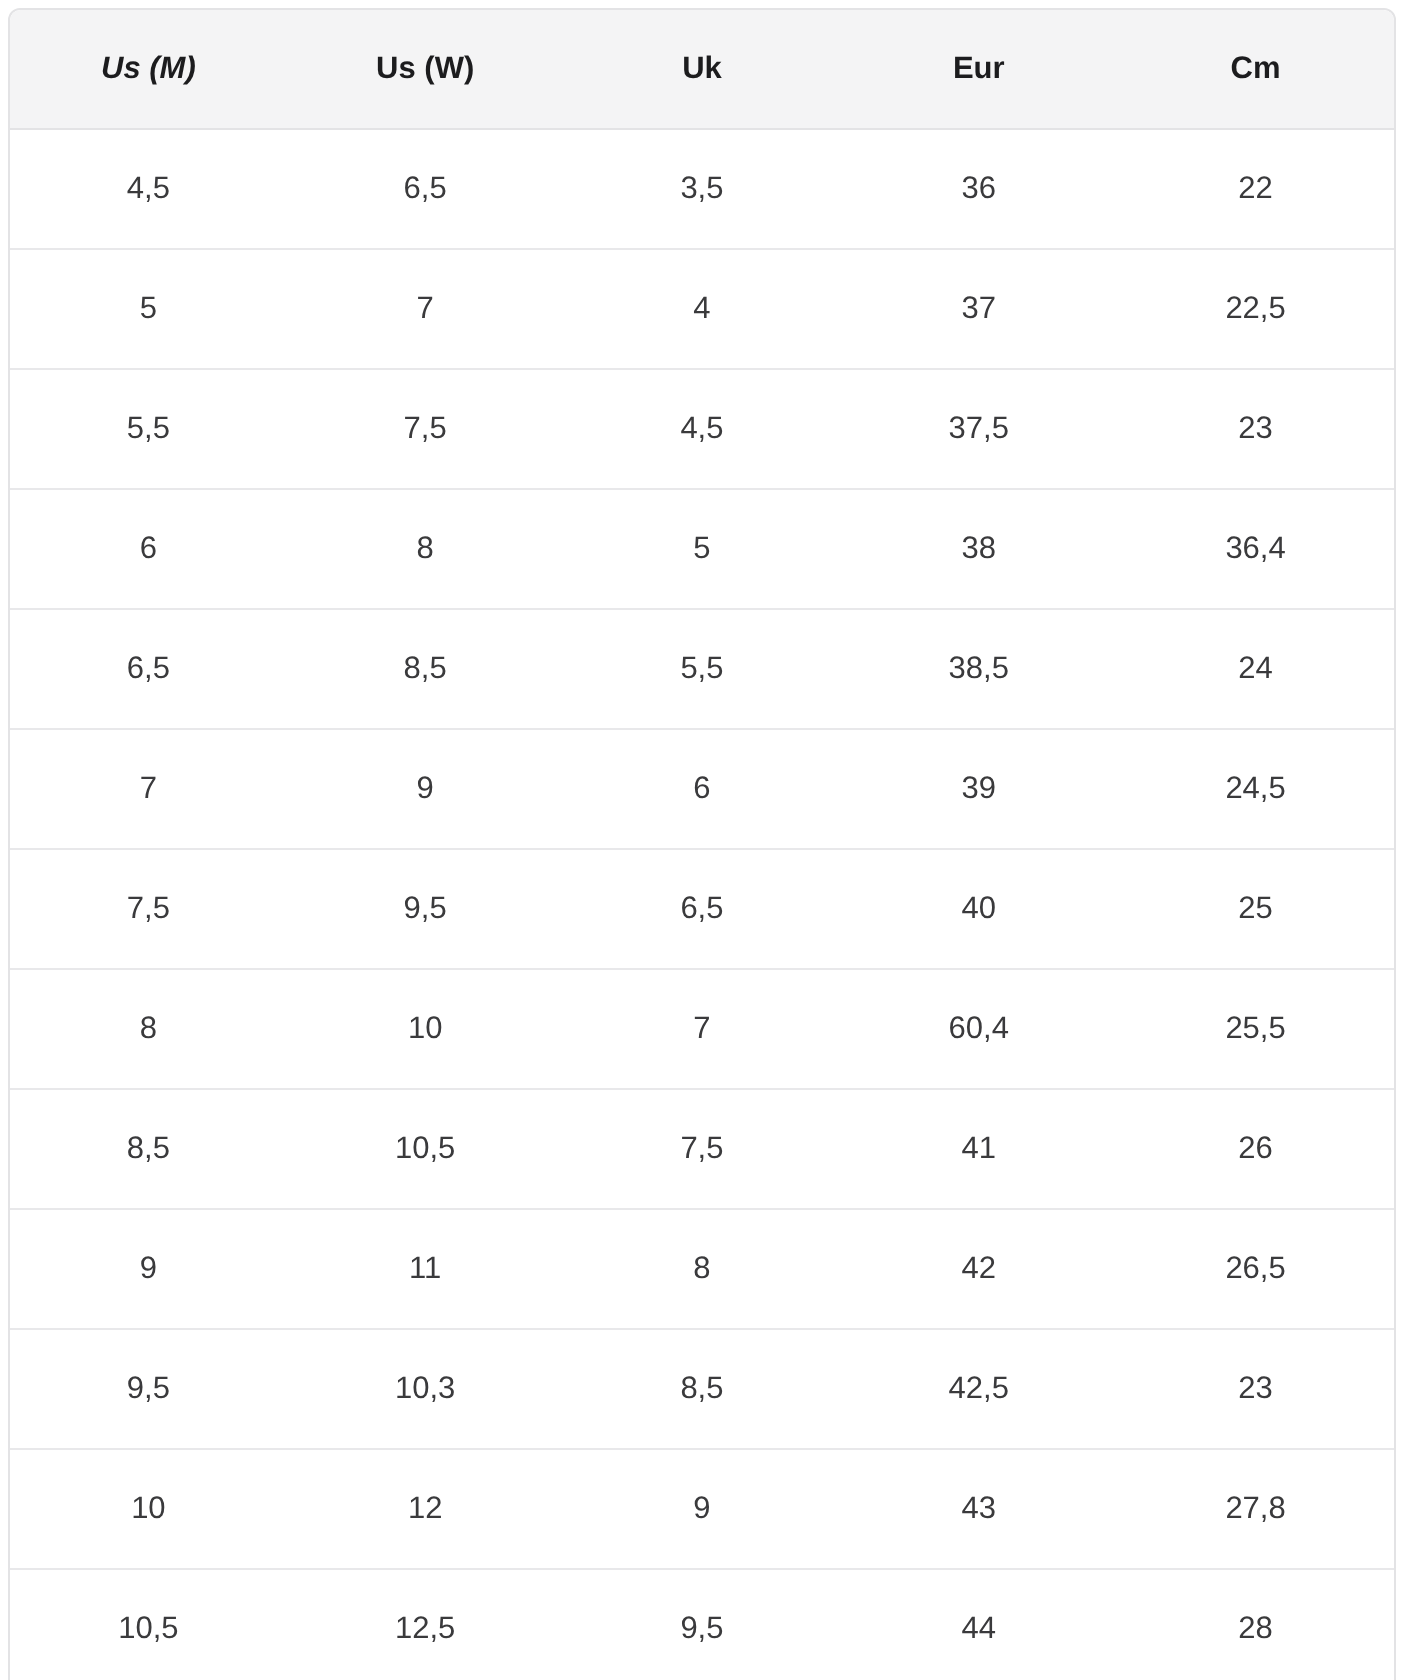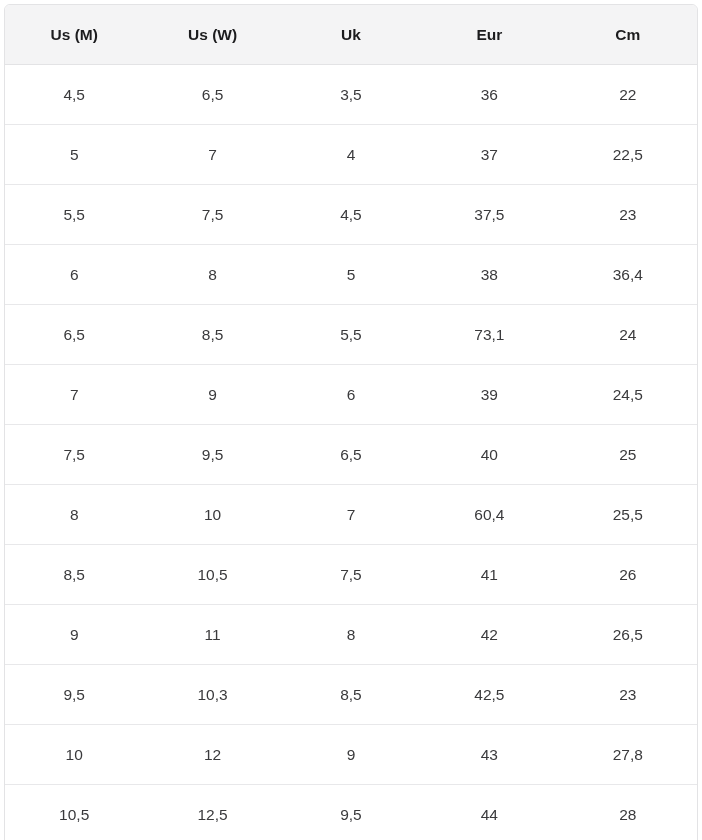--- a/index.html
+++ b/index.html
@@ -50,7 +50,7 @@
     white-space: nowrap;
   }
 
-  .size-table thead th:first-child { border-top-left-radius: 5px; }
+  .size-table thead th:first-child { border-top-left-radius: 5px; font-style: italic; }
   .size-table thead th:last-child  { border-top-right-radius: 5px; }
 
   .size-table tbody td {

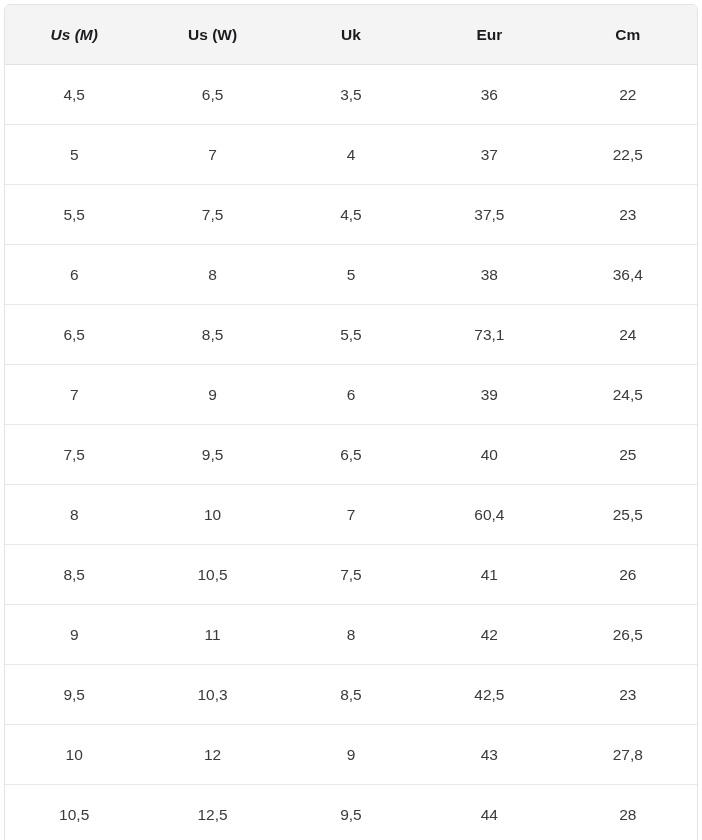--- a/index.html
+++ b/index.html
@@ -120,7 +120,7 @@
           <td>6,5</td>
           <td>8,5</td>
           <td>5,5</td>
-          <td>73,1</td>
+          <td>38,5</td>
           <td>24</td>
         </tr>
         <tr>

